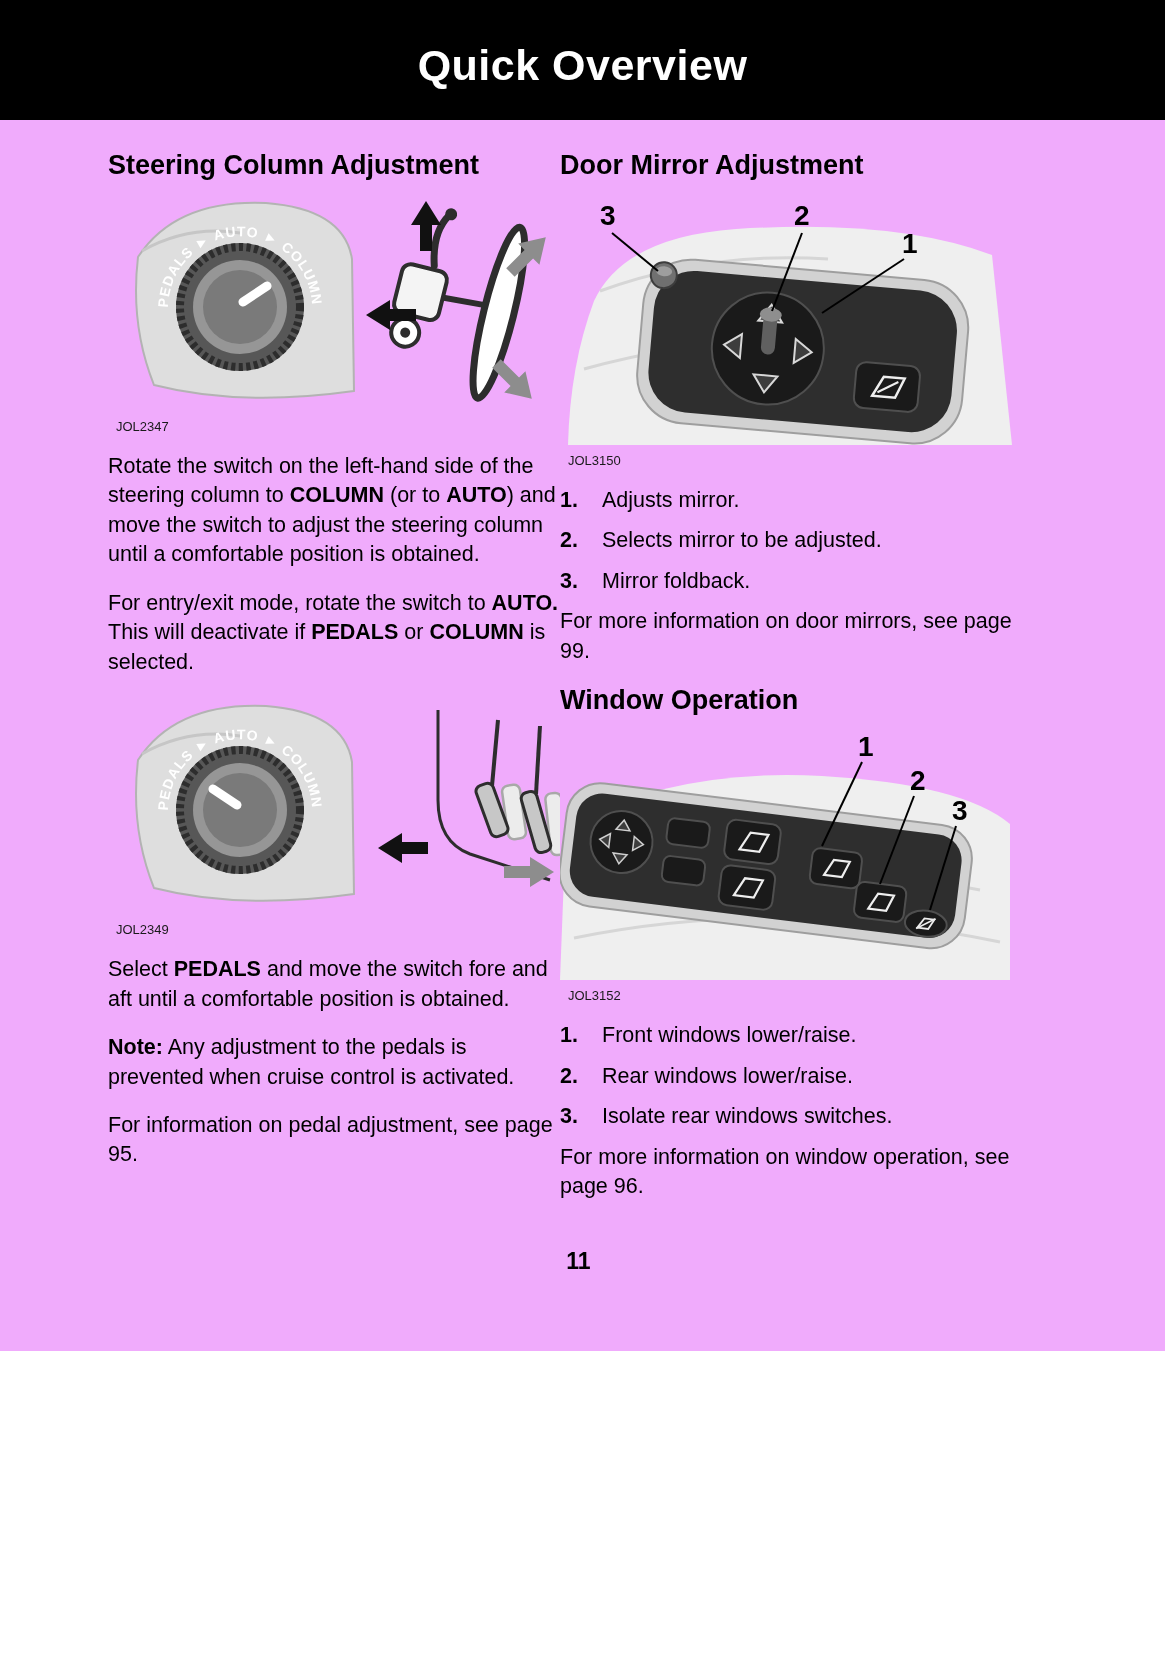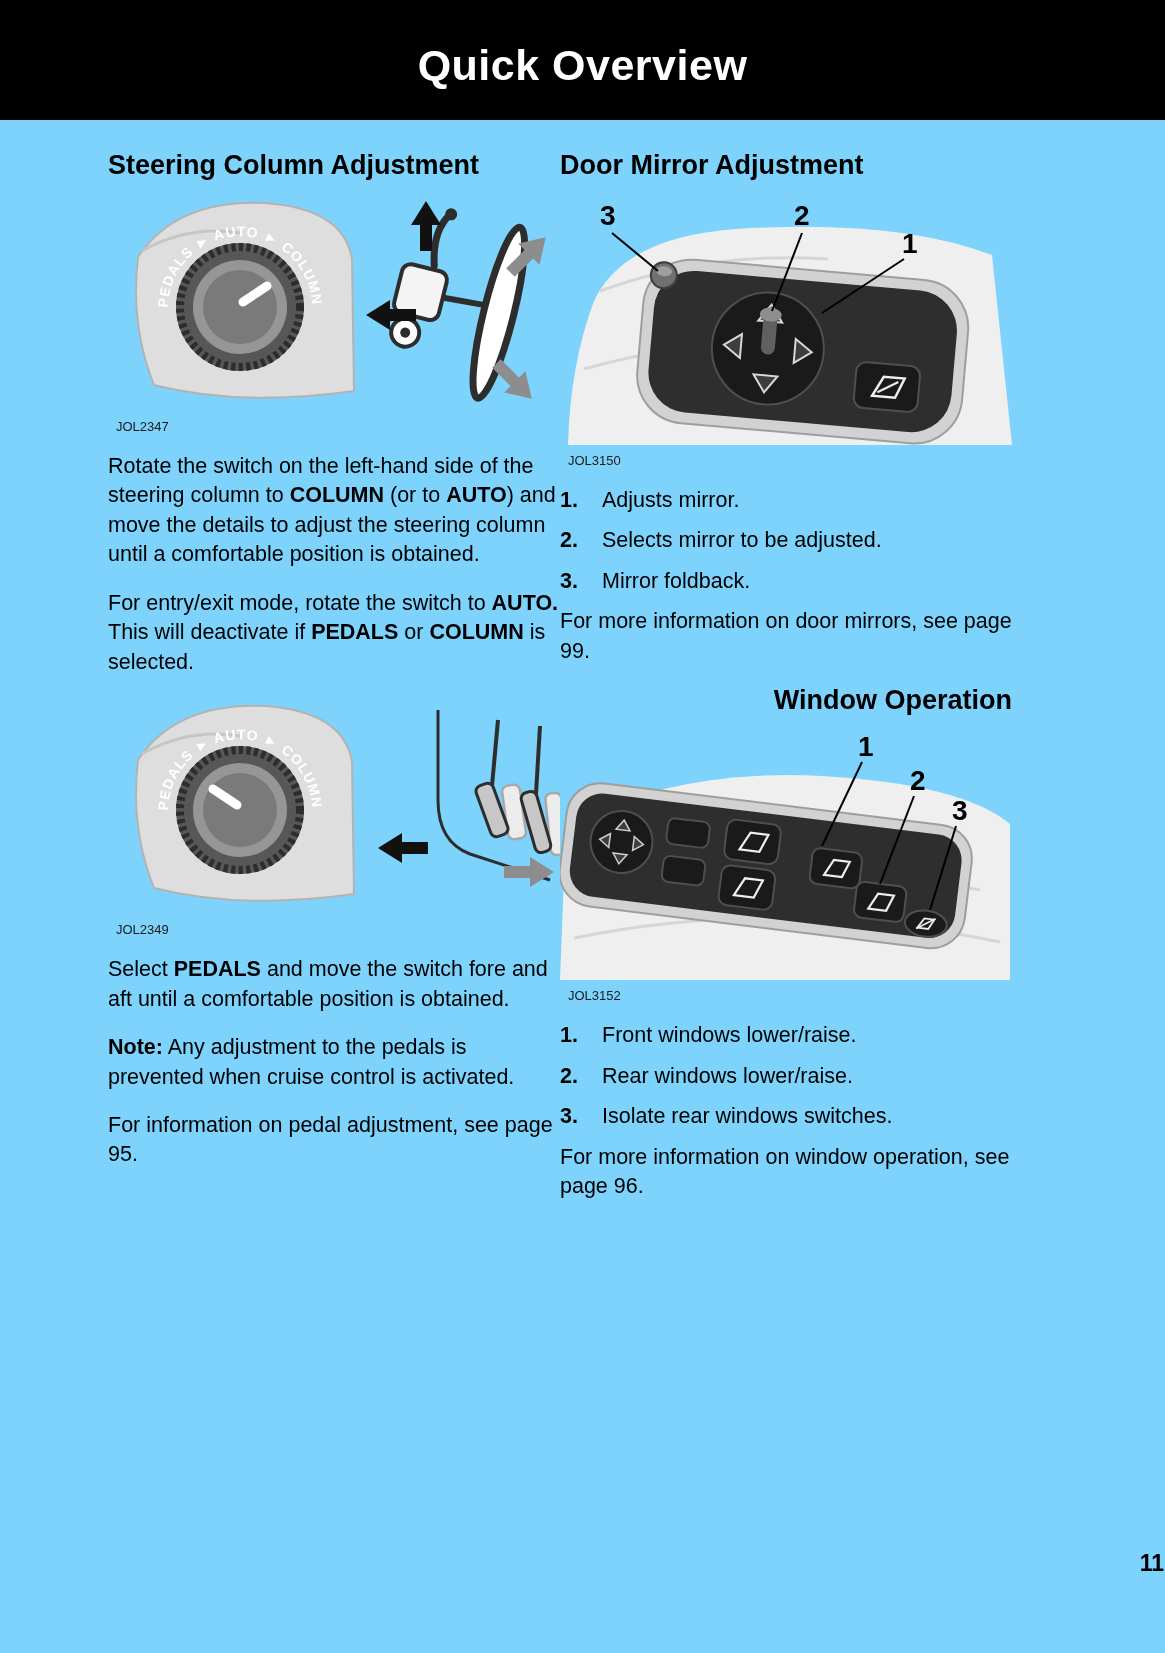--- a/index.html
+++ b/index.html
@@ -5,7 +5,7 @@
   * { margin:0; padding:0; box-sizing:border-box; }
   body { background:#ffffff; font-family:"Liberation Sans","DejaVu Sans",sans-serif; }
   .page {
-    position:relative; width:1165px; height:1653px; background:#7dd3fc;
+    position:relative; width:1165px; height:1351px; background:#f0abfc;
     overflow:hidden; color:#000;
   }
   .header {

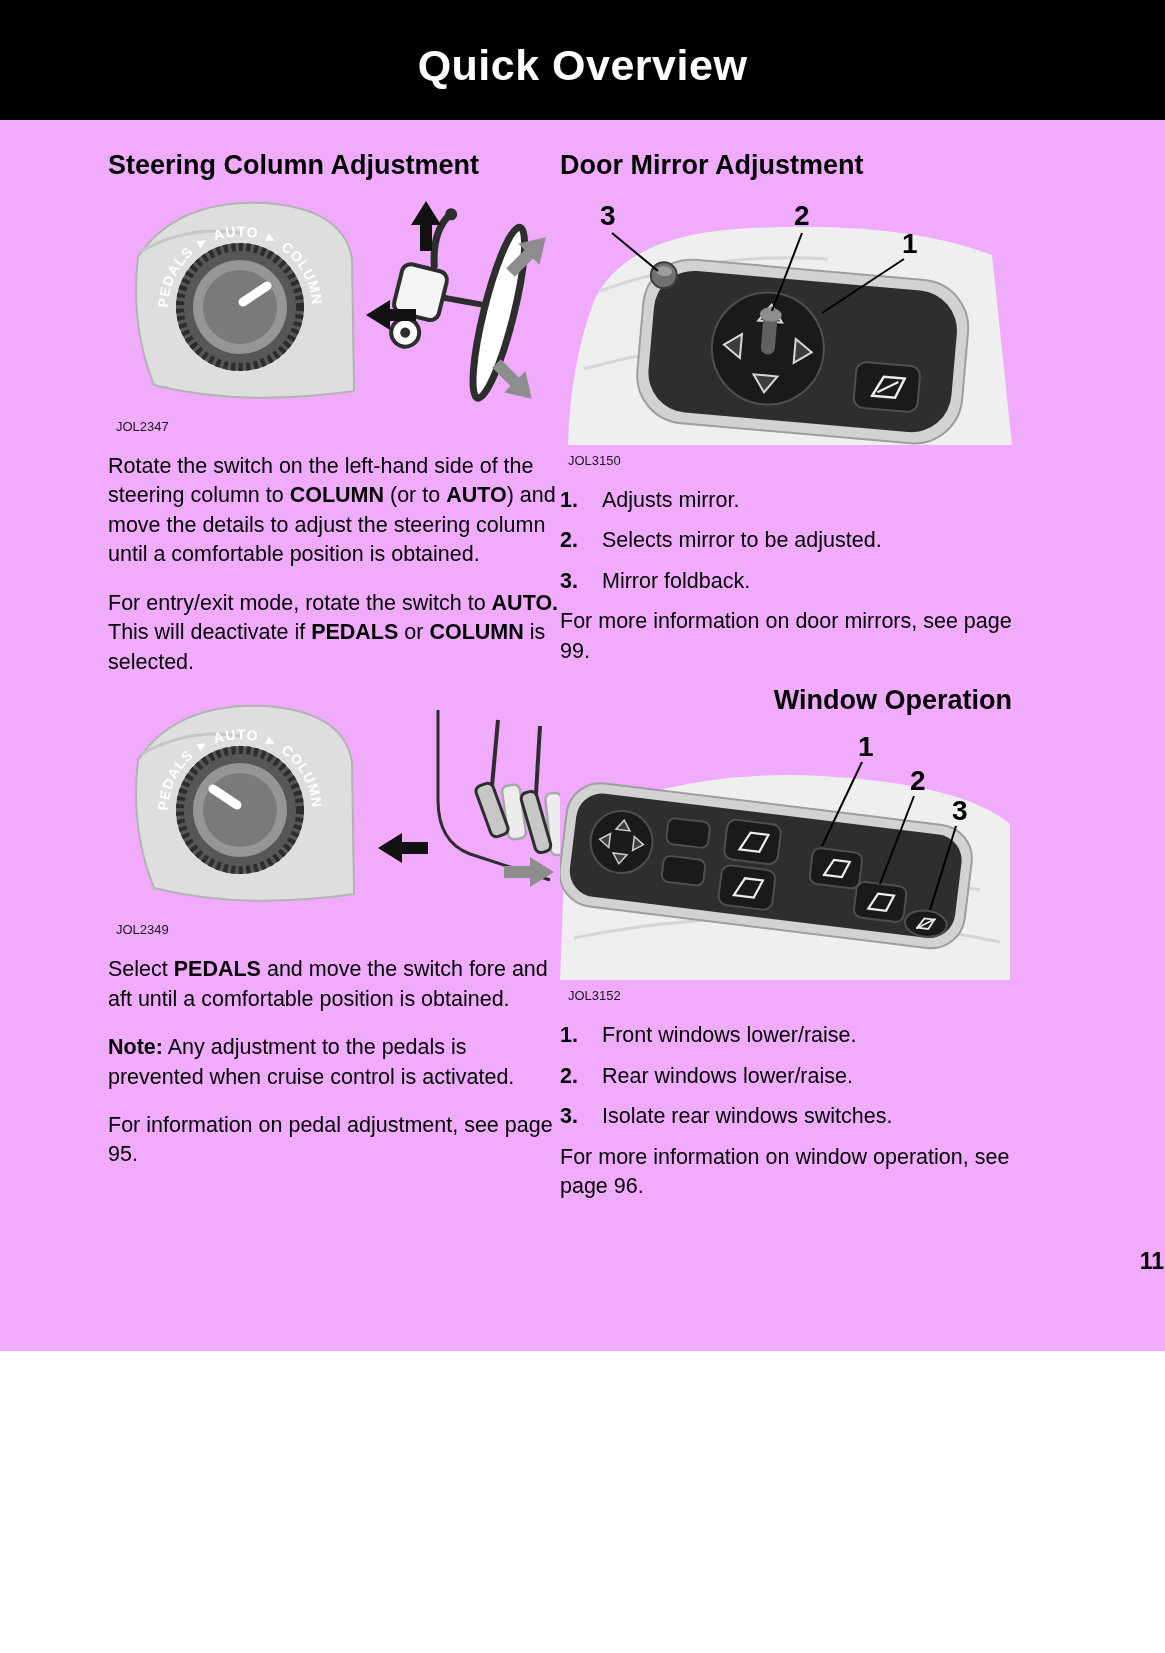--- a/index.html
+++ b/index.html
@@ -79,7 +79,7 @@
         <figcaption>JOL2347</figcaption>
       </figure>
 
-      <p><span>Rotate the switch on the left-hand side of the steering column to </span><b>COLUMN</b><span> (or to </span><b>AUTO</b><span>) and move the details to adjust the steering column until a comfortable position is obtained.</span></p>
+      <p><span>Rotate the switch on the left-hand side of the steering column to </span><b>COLUMN</b><span> (or to </span><b>AUTO</b><span>) and move the switch to adjust the steering column until a comfortable position is obtained.</span></p>
 
       <p><span>For entry/exit mode, rotate the switch to </span><b>AUTO.</b><span> This will deactivate if </span><b>PEDALS</b><span> or </span><b>COLUMN</b><span> is selected.</span></p>
 

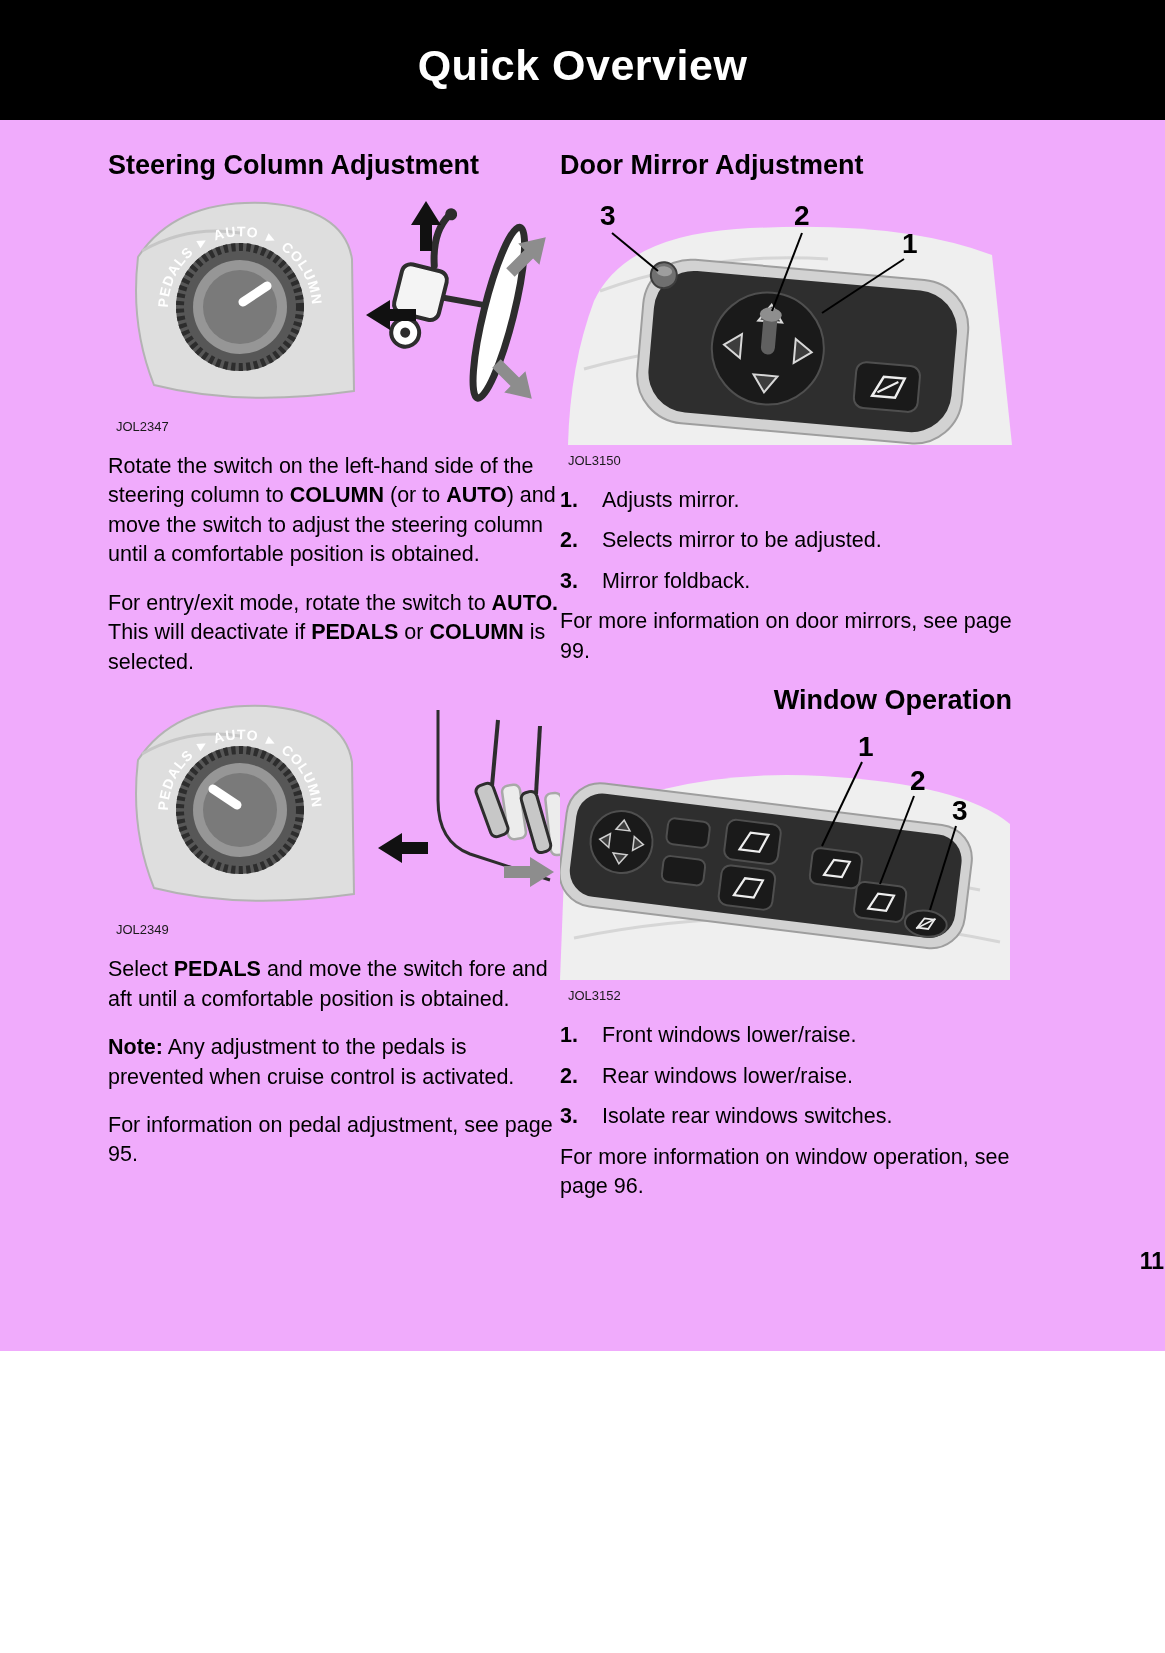--- a/index.html
+++ b/index.html
@@ -18,7 +18,7 @@
     display:grid; grid-template-columns:452px 452px; 
   }
   h2 { font-size:27px; font-weight:bold; margin:0 0 10px 0; }
-  h2.spaced { margin-top:14px;text-align:right; }
+  h2.spaced { margin-top:14px; }
   p { font-size:21.5px; line-height:1.37; margin:0 0 19px 0; }
   p.note { }
   figure { margin:12px 0 0 0; }

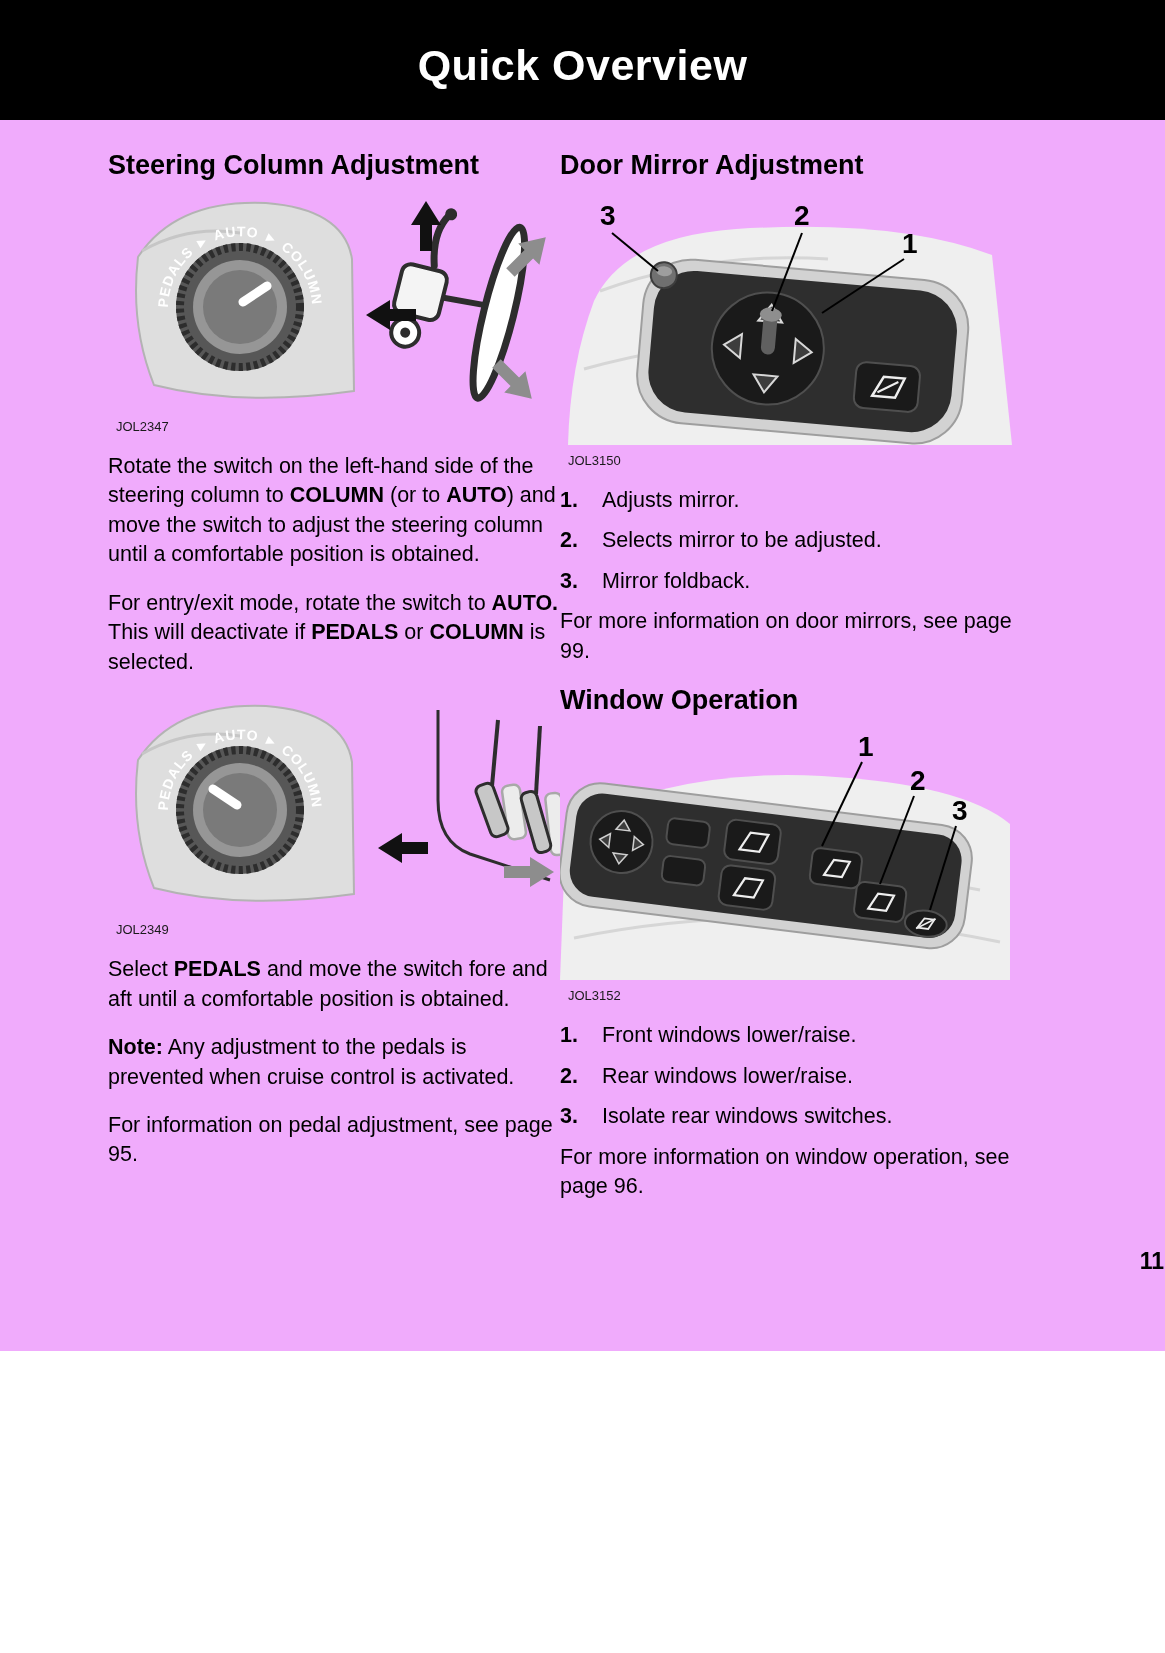--- a/index.html
+++ b/index.html
@@ -26,7 +26,7 @@
   .num-list { margin:2px 0 6px 0; }
   .item { display:flex; font-size:21.5px; line-height:1.37; margin-bottom:11px; }
   .item .num { font-weight:bold; flex:0 0 42px; }
-  .footer { position:absolute; bottom:76px; left:0; right:1px; text-align:right; }
+  .footer { position:absolute; bottom:76px; left:0; right:8px; text-align:center; }
   .footer .pagenum { font-size:23px; font-weight:bold; }
   svg text { font-family:"Liberation Sans","DejaVu Sans",sans-serif; }
 </style>

